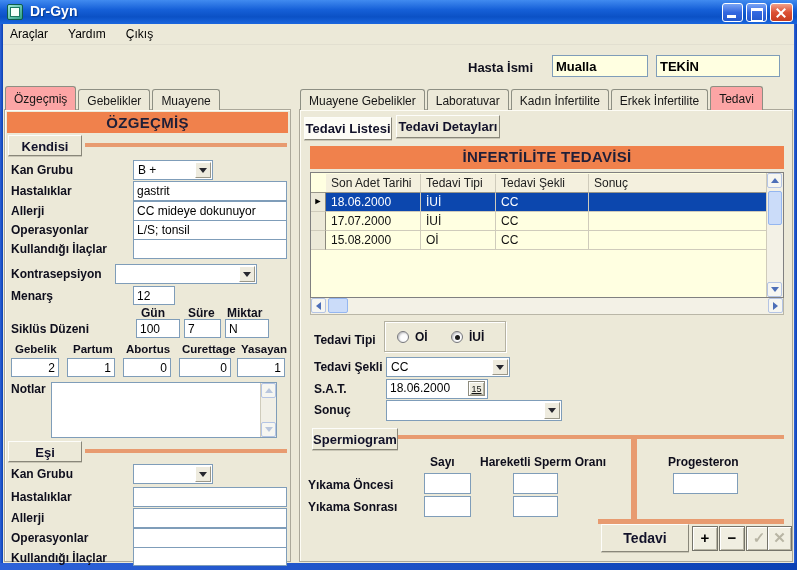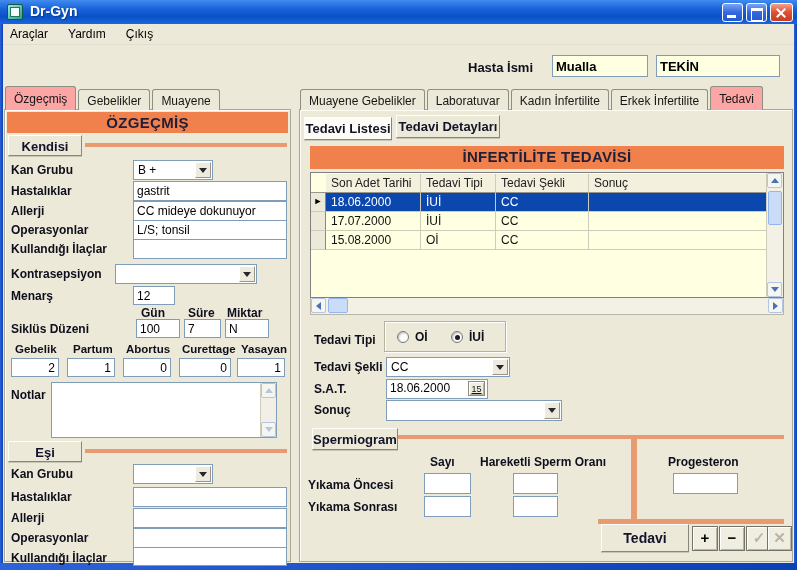--- a/index.html
+++ b/index.html
@@ -184,7 +184,7 @@
     <input class="inp" style="left: 174px; top: 248px; width: 52px; height: 19px; text-align: right;" value="0">
     <input class="inp" style="left: 232px; top: 248px; width: 48px; height: 19px; text-align: right;" value="1">
 
-    <span class="lbl" style="left:6px;top:278px">Notlar</span>
+    <span class="lbl" style="left:6px;top:272px">Notlar</span>
     <textarea class="inp" style="left: 46px; top: 272px; width: 226px; height: 56px;"></textarea>
     <div class="mini-sb" style="left:255px;top:273px;height:54px">
       <div class="sbtn" style="top:0">

